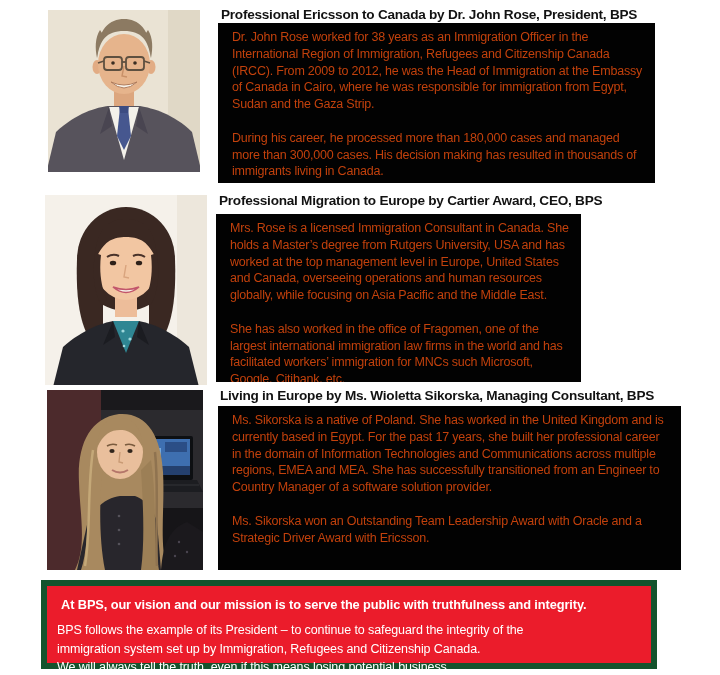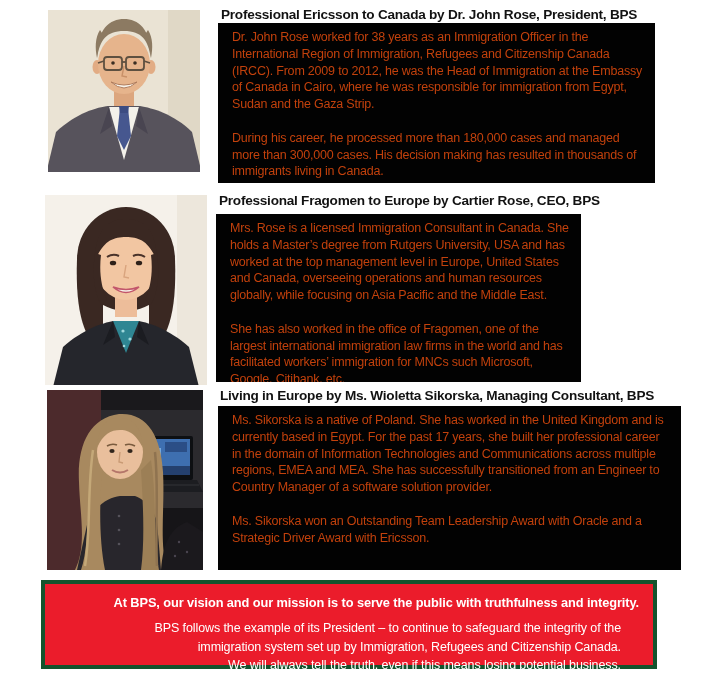--- a/index.html
+++ b/index.html
@@ -106,7 +106,7 @@
       <path d="M68,92 Q81,103 94,92 Q81,97 68,92 Z" fill="#F6F1E9" stroke="#C2566B" stroke-width="1.6"></path>
     </svg>
   </div>
-  <div class="sec-title title2">Professional Fragomen to Europe by Cartier Rose, CEO, BPS</div>
+  <div class="sec-title title2">Professional Migration to Europe by Cartier Award, CEO, BPS</div>
   <div class="bio-box box2">Mrs. Rose is a licensed Immigration Consultant in Canada. She holds a Master’s degree from Rutgers University, USA and has worked at the top management level in Europe, United States and Canada, overseeing operations and human resources globally, while focusing on Asia Pacific and the Middle East.
 
 She has also worked in the office of Fragomen, one of the largest international immigration law firms in the world and has facilitated workers’ immigration for MNCs such Microsoft, Google, Citibank, etc.</div>

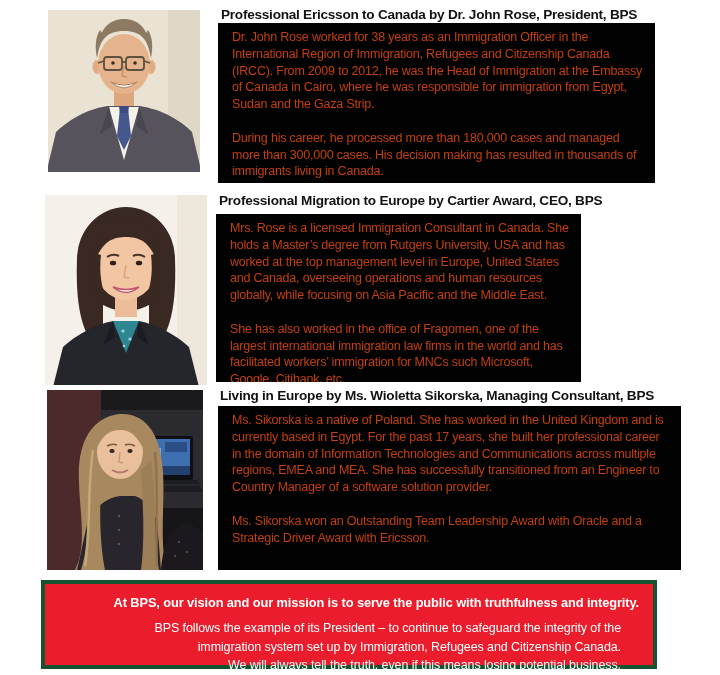--- a/index.html
+++ b/index.html
@@ -29,8 +29,8 @@
   .box3 { left:218px; top:406px; width:463px; height:164px; }
   .footer {
     position:absolute; left:41px; top:580px; width:616px; height:89px;
-    background:#EB1C2B; border:4px solid #14532d; box-sizing:border-box;
-    color:#ffffff; text-align:right;
+    background:#EB1C2B; border:6px solid #14532d; box-sizing:border-box;
+    color:#ffffff; text-align:left;
   }
   .footer-headline {
     margin-top:11px; font-weight:700; font-size:12.8px; letter-spacing:-0.1px;

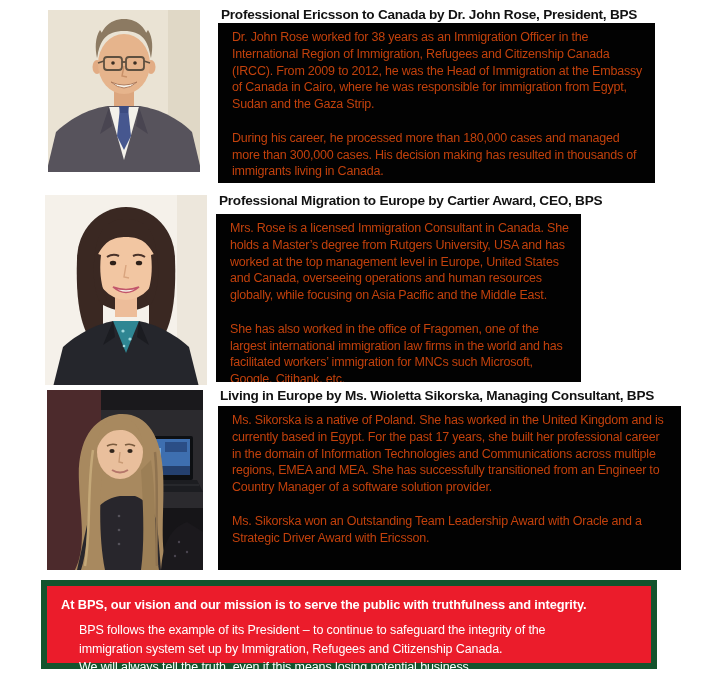--- a/index.html
+++ b/index.html
@@ -38,7 +38,7 @@
   }
   .footer-body {
     margin-top:9px; font-size:12.5px; line-height:18.5px; white-space:pre-line;
-    padding:0 32px; letter-spacing:-0.1px;
+    padding:0 10px; letter-spacing:-0.1px;
   }
 </style>
 </head>

